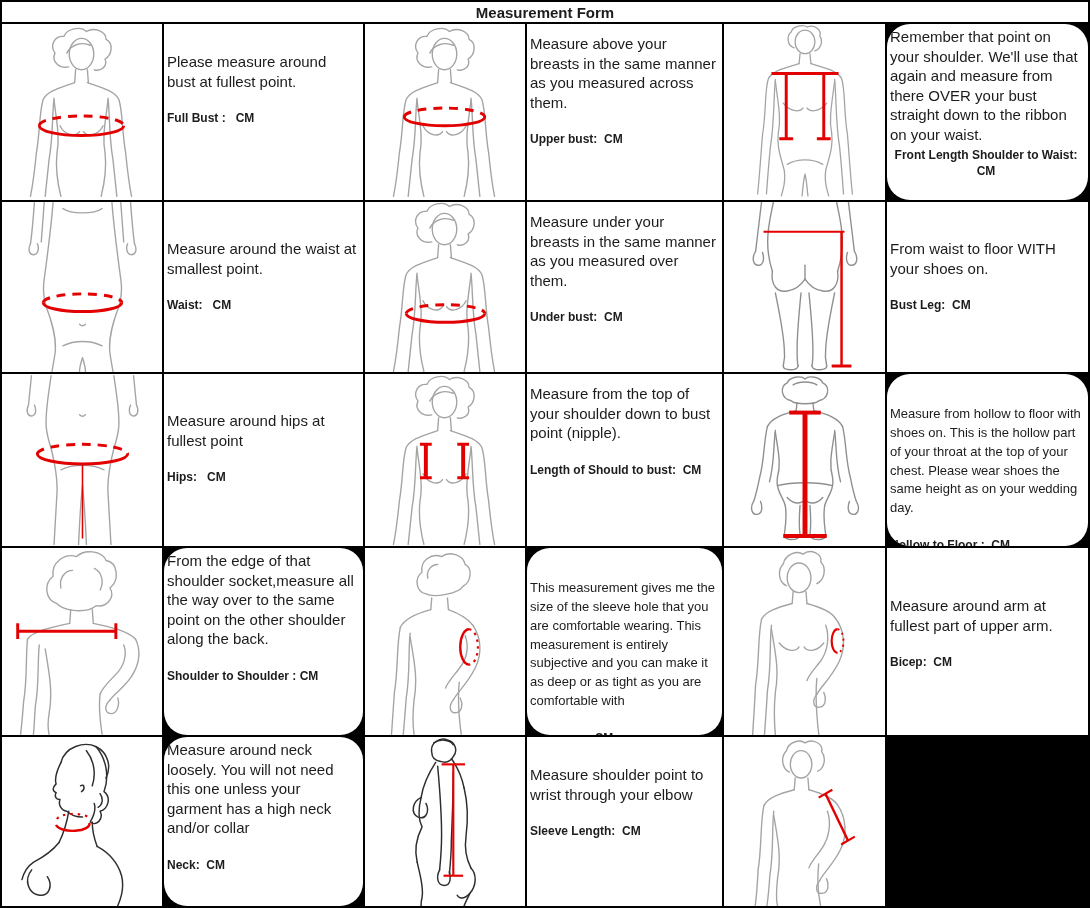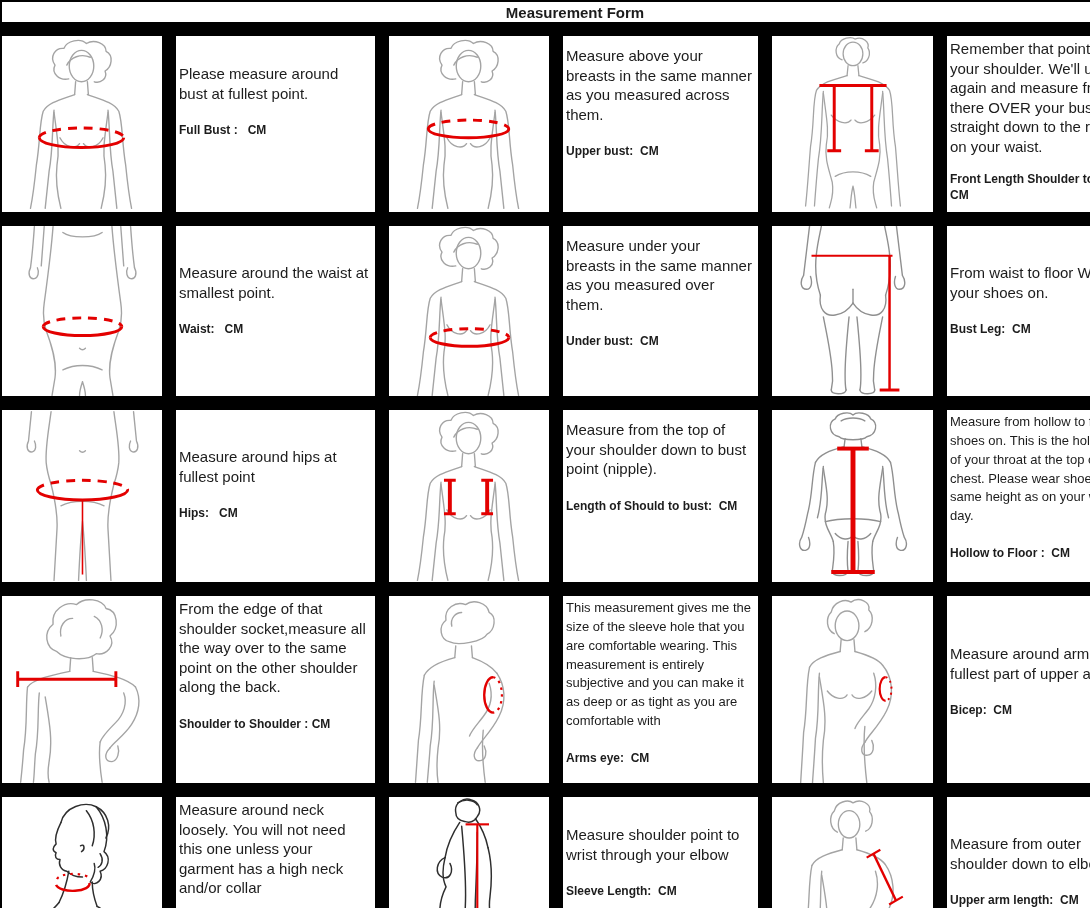--- a/index.html
+++ b/index.html
@@ -10,7 +10,7 @@
     display:grid;
     grid-template-columns:160px 199px 160px 195px 161px 201px;
     grid-template-rows:20px 176px 170px 172px 187px 169px;
-    gap:14px;
+    gap:2px;
   }
   .cell{background:#fff;overflow:hidden;box-sizing:border-box;}
   .hdr{

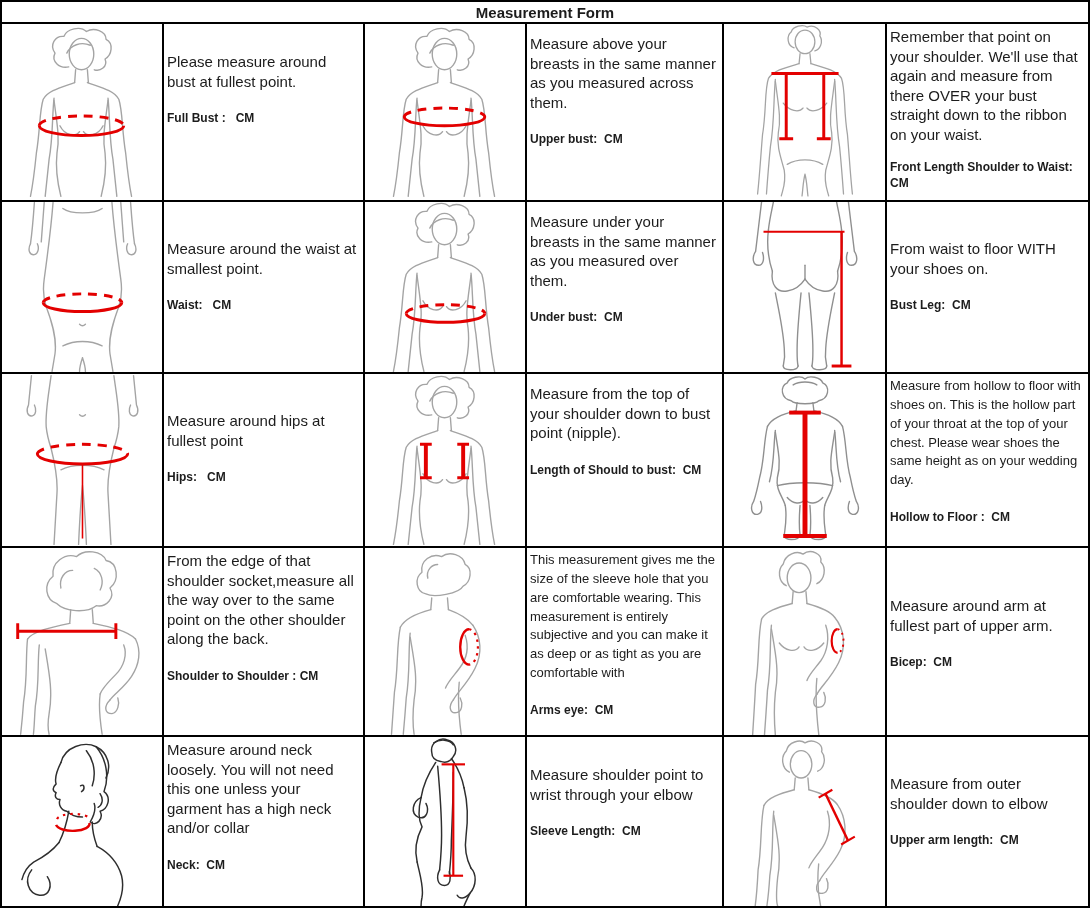--- a/index.html
+++ b/index.html
@@ -25,7 +25,7 @@
   .txt .label{font-weight:bold;font-size:12px;margin-top:20px;white-space:pre-wrap;}
   .txt .label.nomargin{margin-top:16px;}
   .small .desc{font-size:13px;line-height:1.45;}
-  .pt0{padding-top:3px;}
+  .pt0{padding-top:3px;border-radius:23px;}
   .pt1{padding-top:10px;}
   .pt2{padding-top:28px;}
   .pt3{padding-top:37px;}

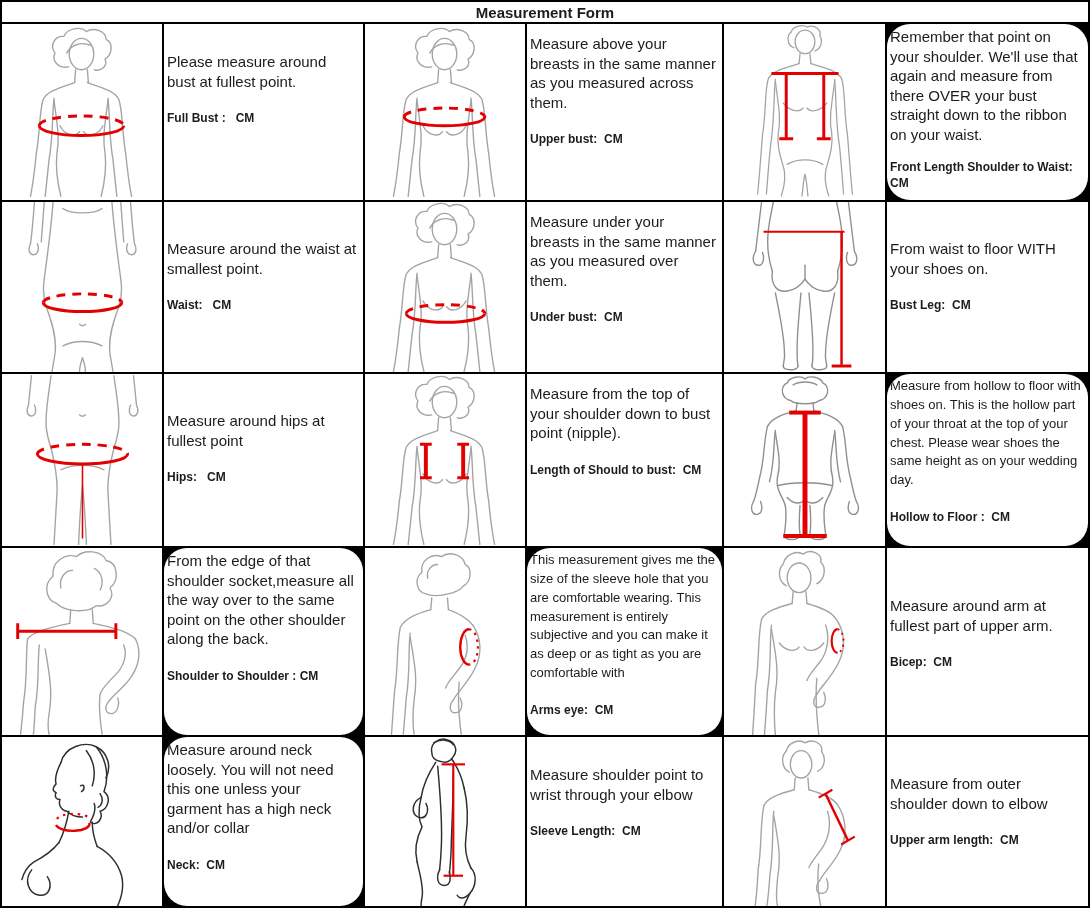--- a/index.html
+++ b/index.html
@@ -23,7 +23,7 @@
   .txt{padding:3px 6px 2px 3px;font-size:15px;line-height:1.3;}
   .txt .desc{white-space:pre-wrap;}
   .txt .label{font-weight:bold;font-size:12px;margin-top:20px;white-space:pre-wrap;}
-  .txt .label.nomargin{margin-top:16px;}
+  .txt .label.nomargin{margin-top:4px;text-align:center;}
   .small .desc{font-size:13px;line-height:1.45;}
   .pt0{padding-top:3px;border-radius:23px;}
   .pt1{padding-top:10px;}

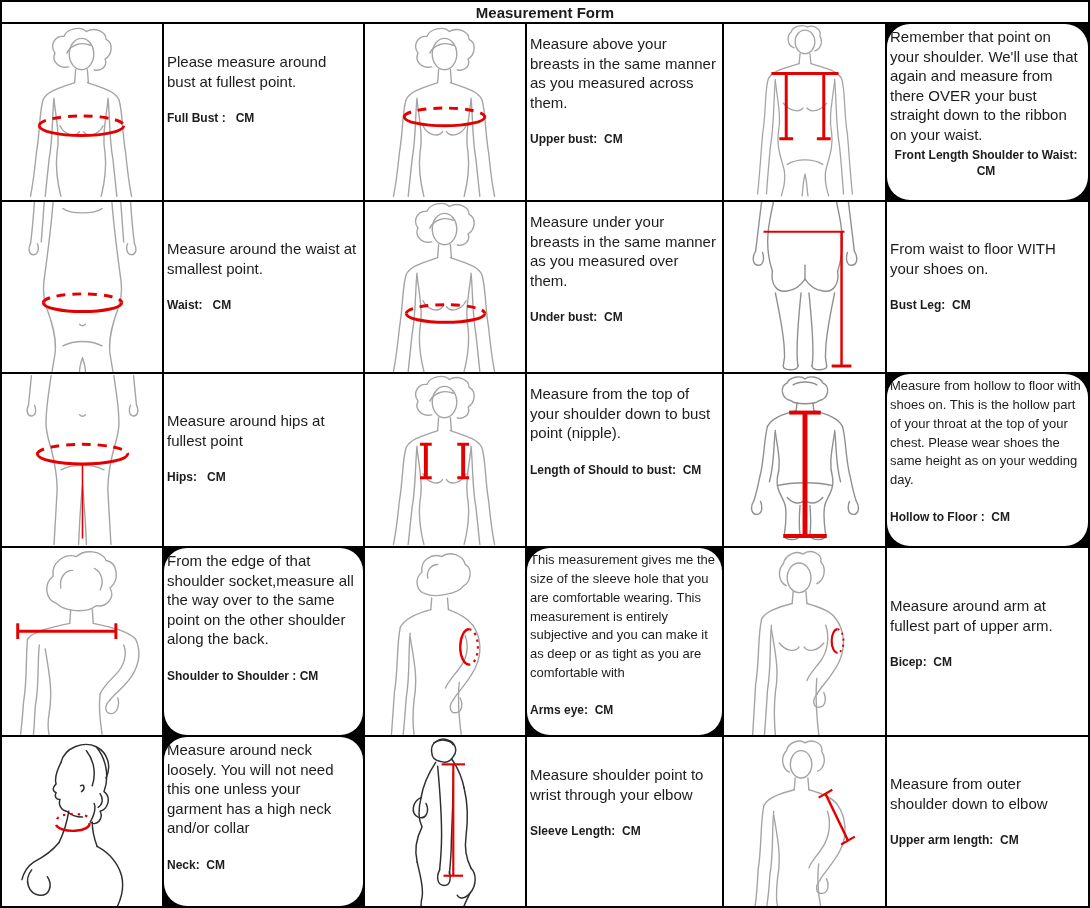--- a/index.html
+++ b/index.html
@@ -24,7 +24,7 @@
   .txt .desc{white-space:pre-wrap;}
   .txt .label{font-weight:bold;font-size:12px;margin-top:20px;white-space:pre-wrap;}
   .txt .label.nomargin{margin-top:4px;text-align:center;}
-  .small .desc{font-size:13px;line-height:1.45;}
+  .small .desc{font-size:13px;line-height:1.45;margin-top:28px;}
   .pt0{padding-top:3px;border-radius:23px;}
   .pt1{padding-top:10px;}
   .pt2{padding-top:28px;}

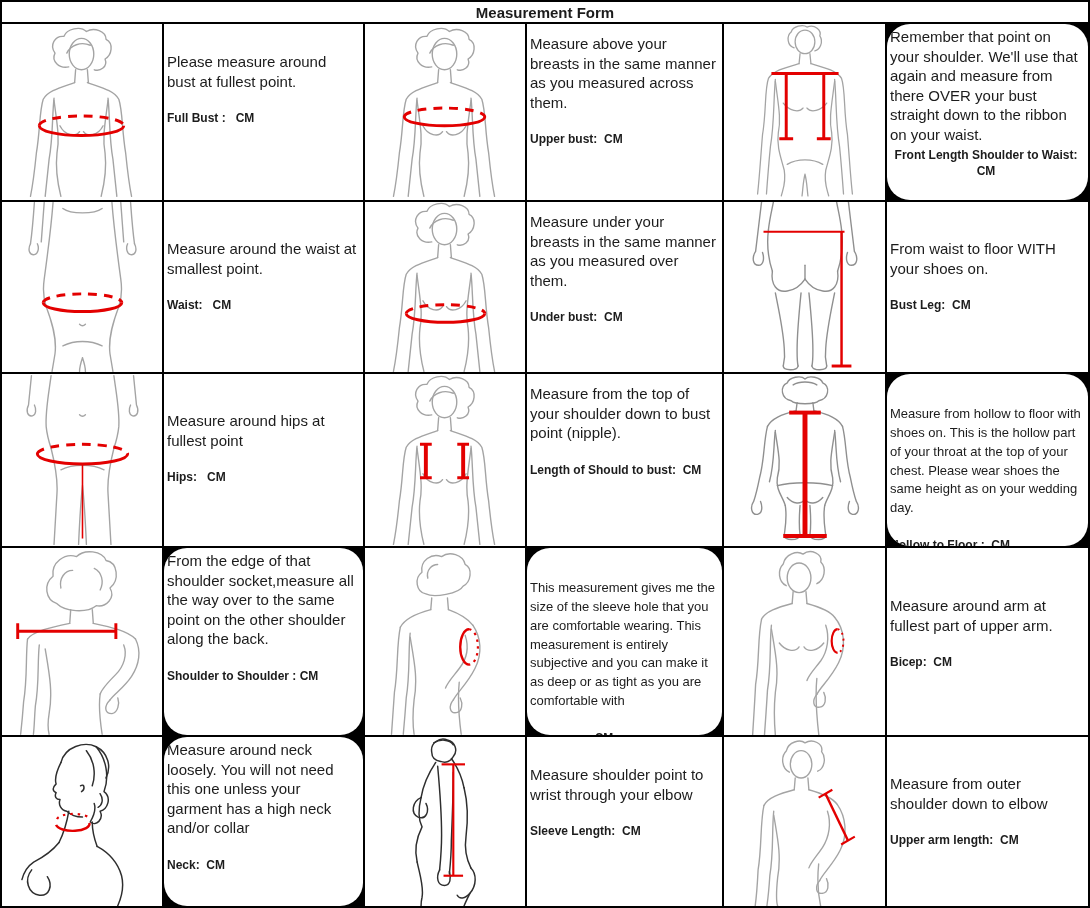--- a/index.html
+++ b/index.html
@@ -402,10 +402,6 @@
       </g>
     </svg>
   </div>
-  <div class="cell txt pt3">
-    <div class="desc">Measure from outer shoulder down to elbow</div>
-    <div class="label">Upper arm length:  CM</div>
-  </div>
 
 </div>
 

